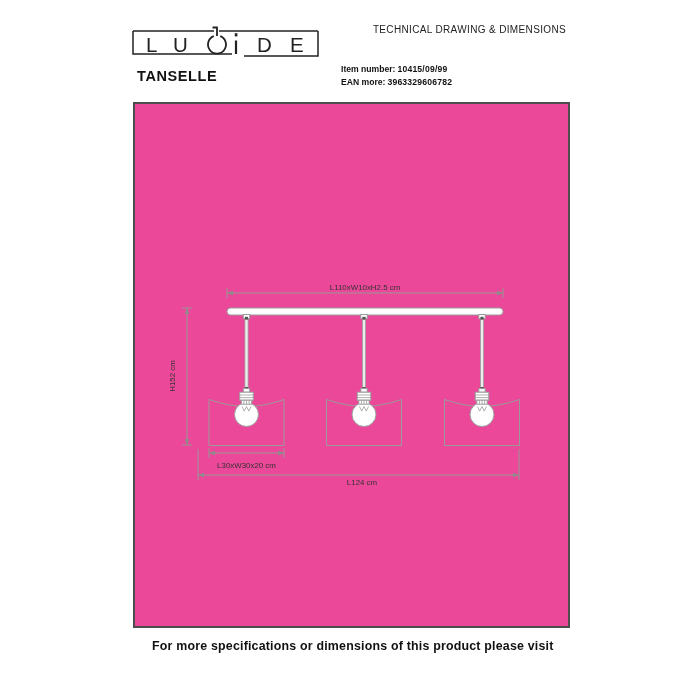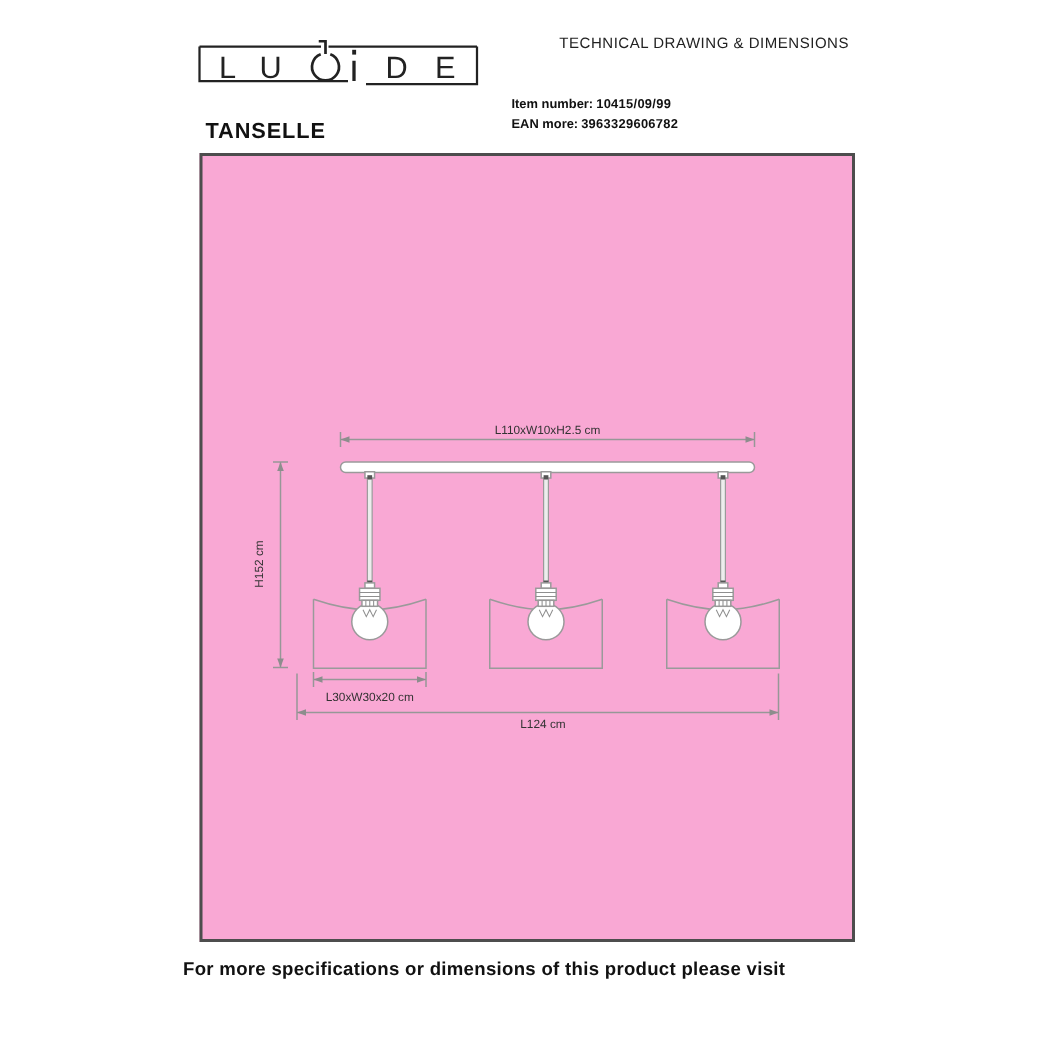--- a/index.html
+++ b/index.html
@@ -12,7 +12,7 @@
   .logo svg{display:block;}
   .logo-letter{font-family:"Liberation Sans",sans-serif;font-size:20.5px;font-weight:400;fill:#222;}
   .product-name{
-    position:absolute;left:137px;top:80px;
+    position:absolute;left:137px;top:68px;
     font-size:14.5px;font-weight:700;letter-spacing:0.6px;color:#111;
   }
   .tech-label{

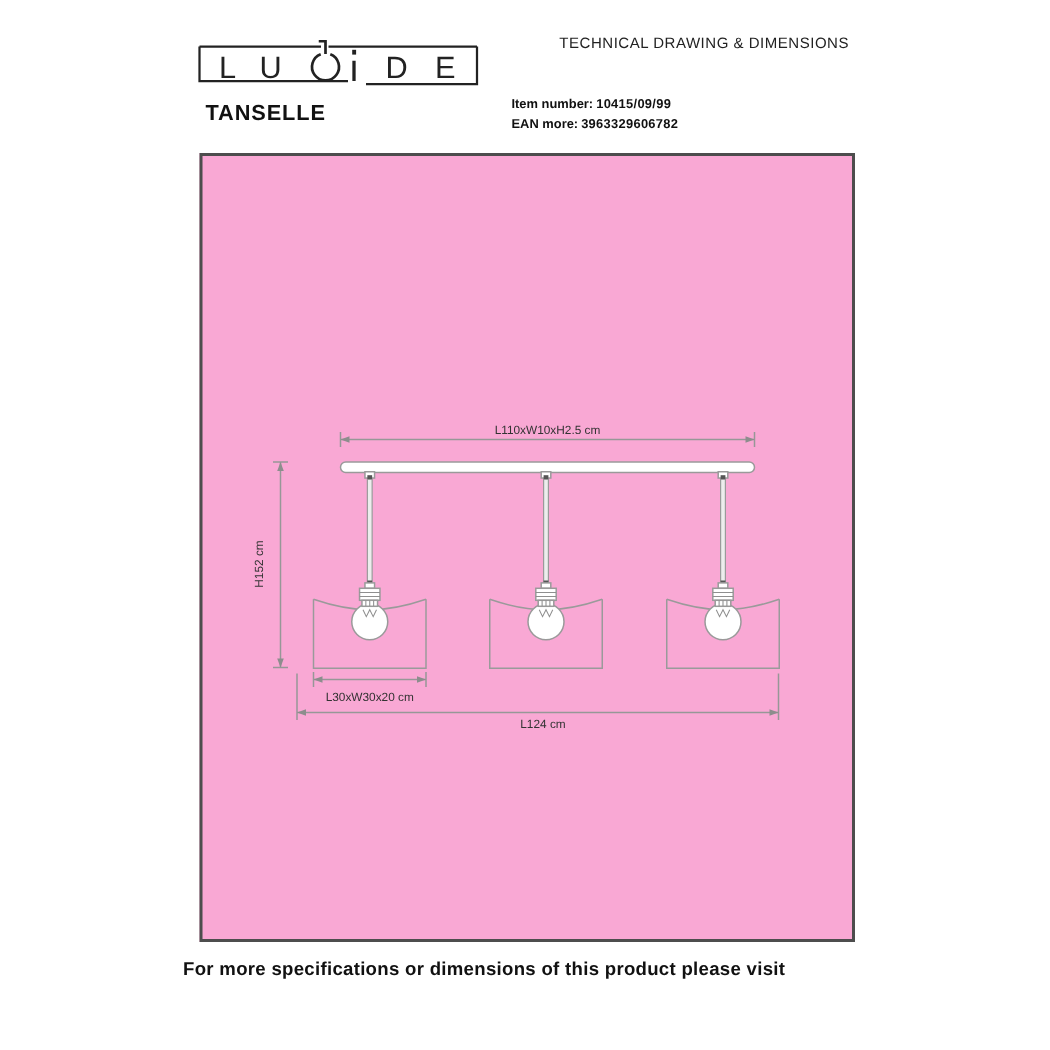--- a/index.html
+++ b/index.html
@@ -25,7 +25,7 @@
   
   .draw-box{
     position:absolute;left:133px;top:102px;width:437px;height:526px;
-    border:2px solid #4d4d4d;box-sizing:border-box;background:#f9a8d4;
+    border:2px solid #4d4d4d;box-sizing:border-box;background:#ec4899;
   }
   .drawing{position:absolute;left:0;top:0;}
   .dim-line{stroke:#979797;stroke-width:1;fill:none;}

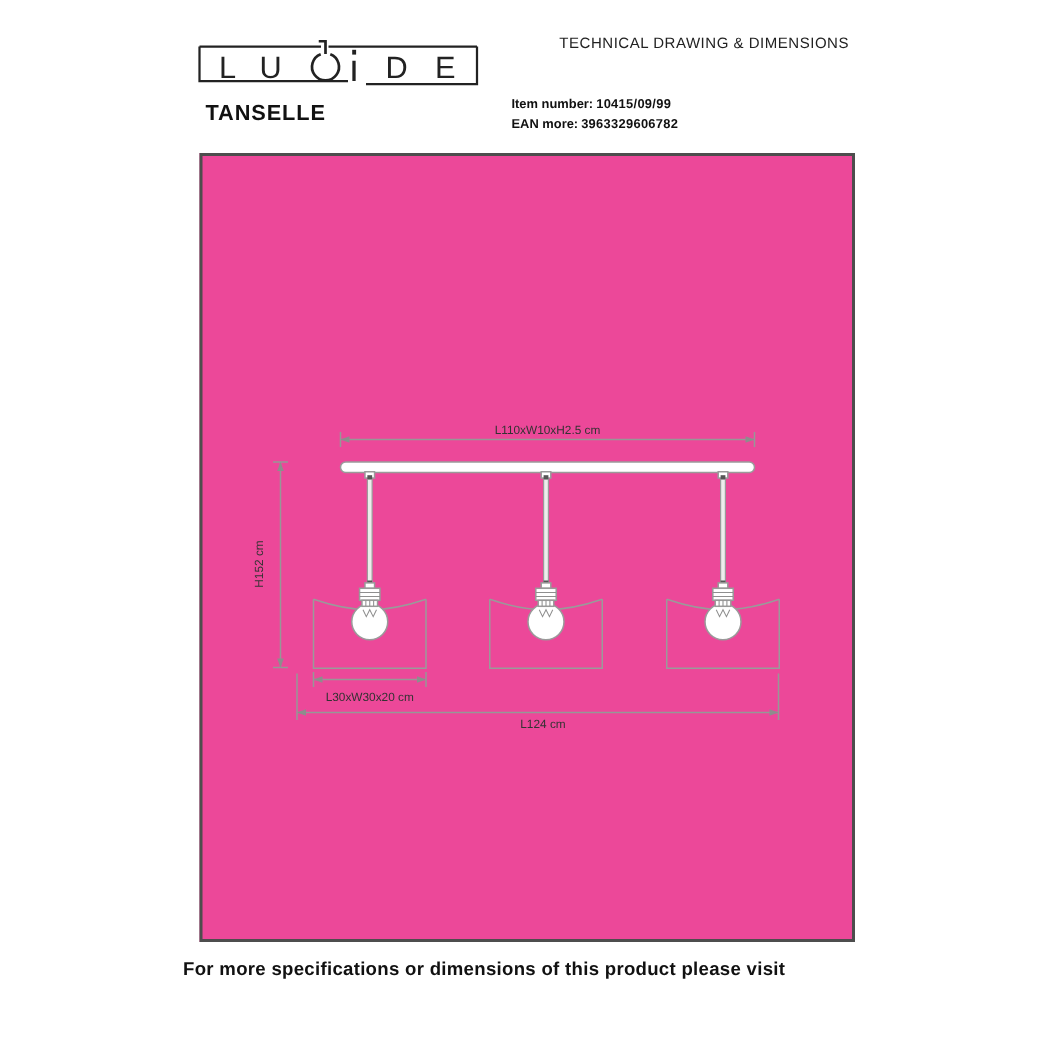--- a/index.html
+++ b/index.html
@@ -37,7 +37,7 @@
   .dark{fill:#555;stroke:none;}
   .thin{stroke:#8f8f8f;stroke-width:0.7;fill:none;}
   
-  .footer{position:absolute;left:122px;top:639px;color:#111;}
+  .footer{position:absolute;left:152px;top:639px;color:#111;}
   .footer-note{font-size:12.4px;font-weight:700;letter-spacing:0.2px;}
   .footer-url{font-size:17.5px;font-weight:700;letter-spacing:0.4px;margin-top:1px;}
 </style>

